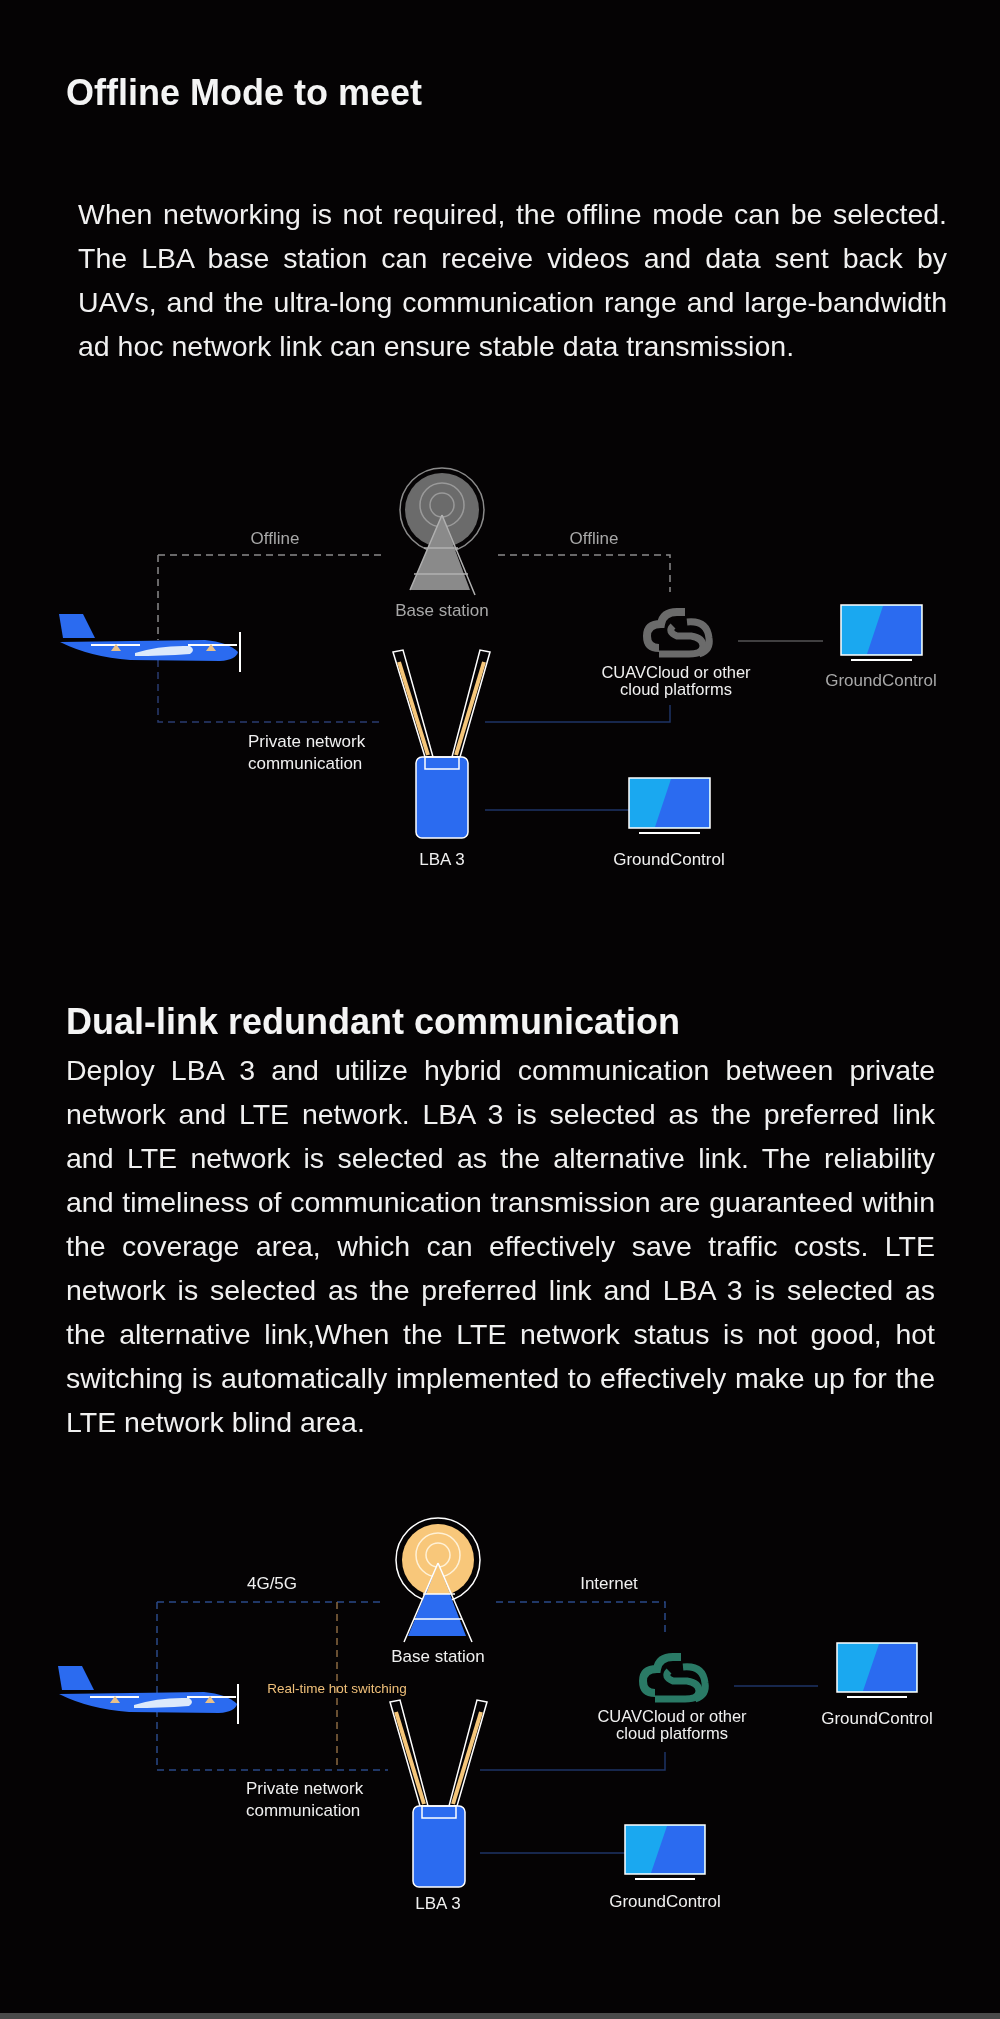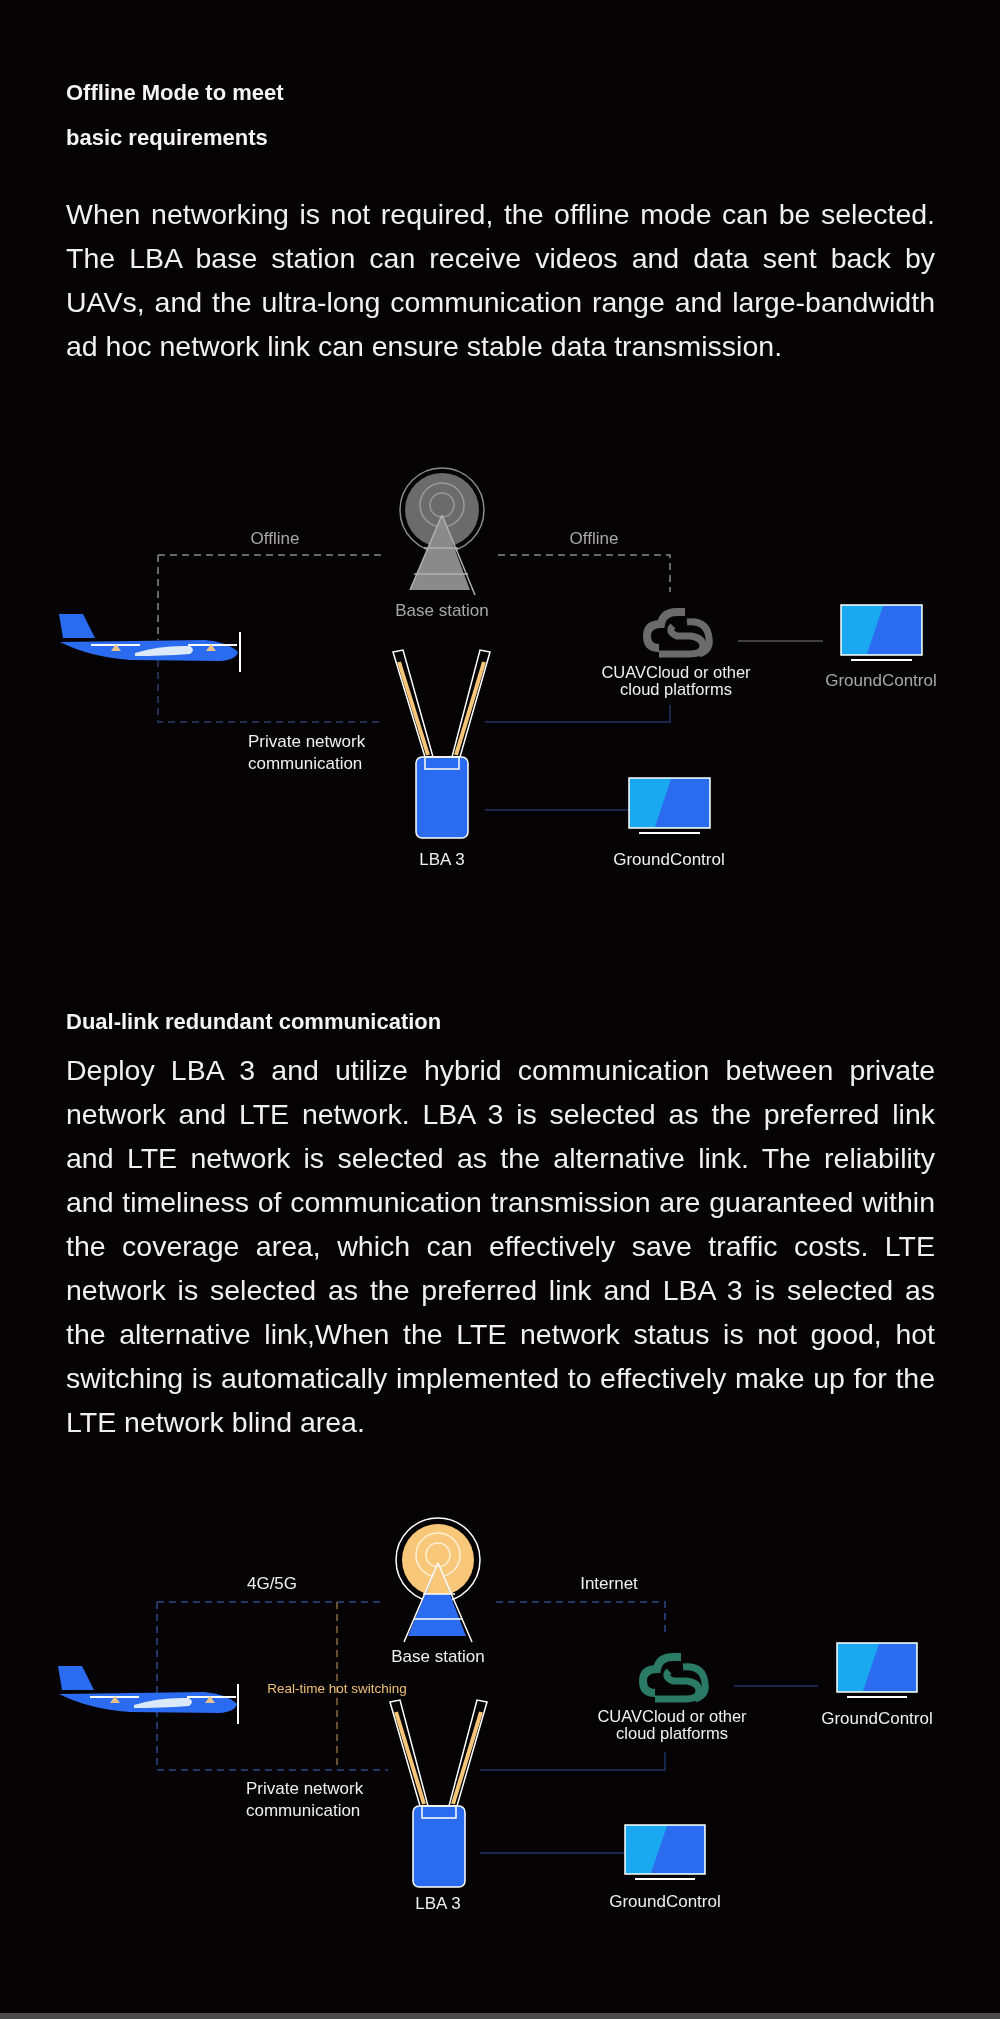--- a/index.html
+++ b/index.html
@@ -4,7 +4,7 @@
 <style>
   html, body { margin:0; padding:0; background:#050304; }
   body { width:1000px; height:2019px; position:relative; overflow:hidden; font-family:"Liberation Sans", sans-serif; color:#f2f2f2; }
-  .title { position:absolute; left:66px; font-weight:bold; font-size:22px; line-height:45px; color:#f4f4f4; margin:0; }
+  .title { position:absolute; left:66px; font-weight:bold; font-size:36px; line-height:45px; color:#f4f4f4; margin:0;text-align:center; }
   .body-text { position:absolute; left:66px; width:869px; font-size:28.5px; line-height:44px; color:#f0f0f0; text-align:justify; margin:0; }
   .diagram { position:absolute; left:0; width:1000px; }
   .lbl { font-family:"Liberation Sans", sans-serif; }

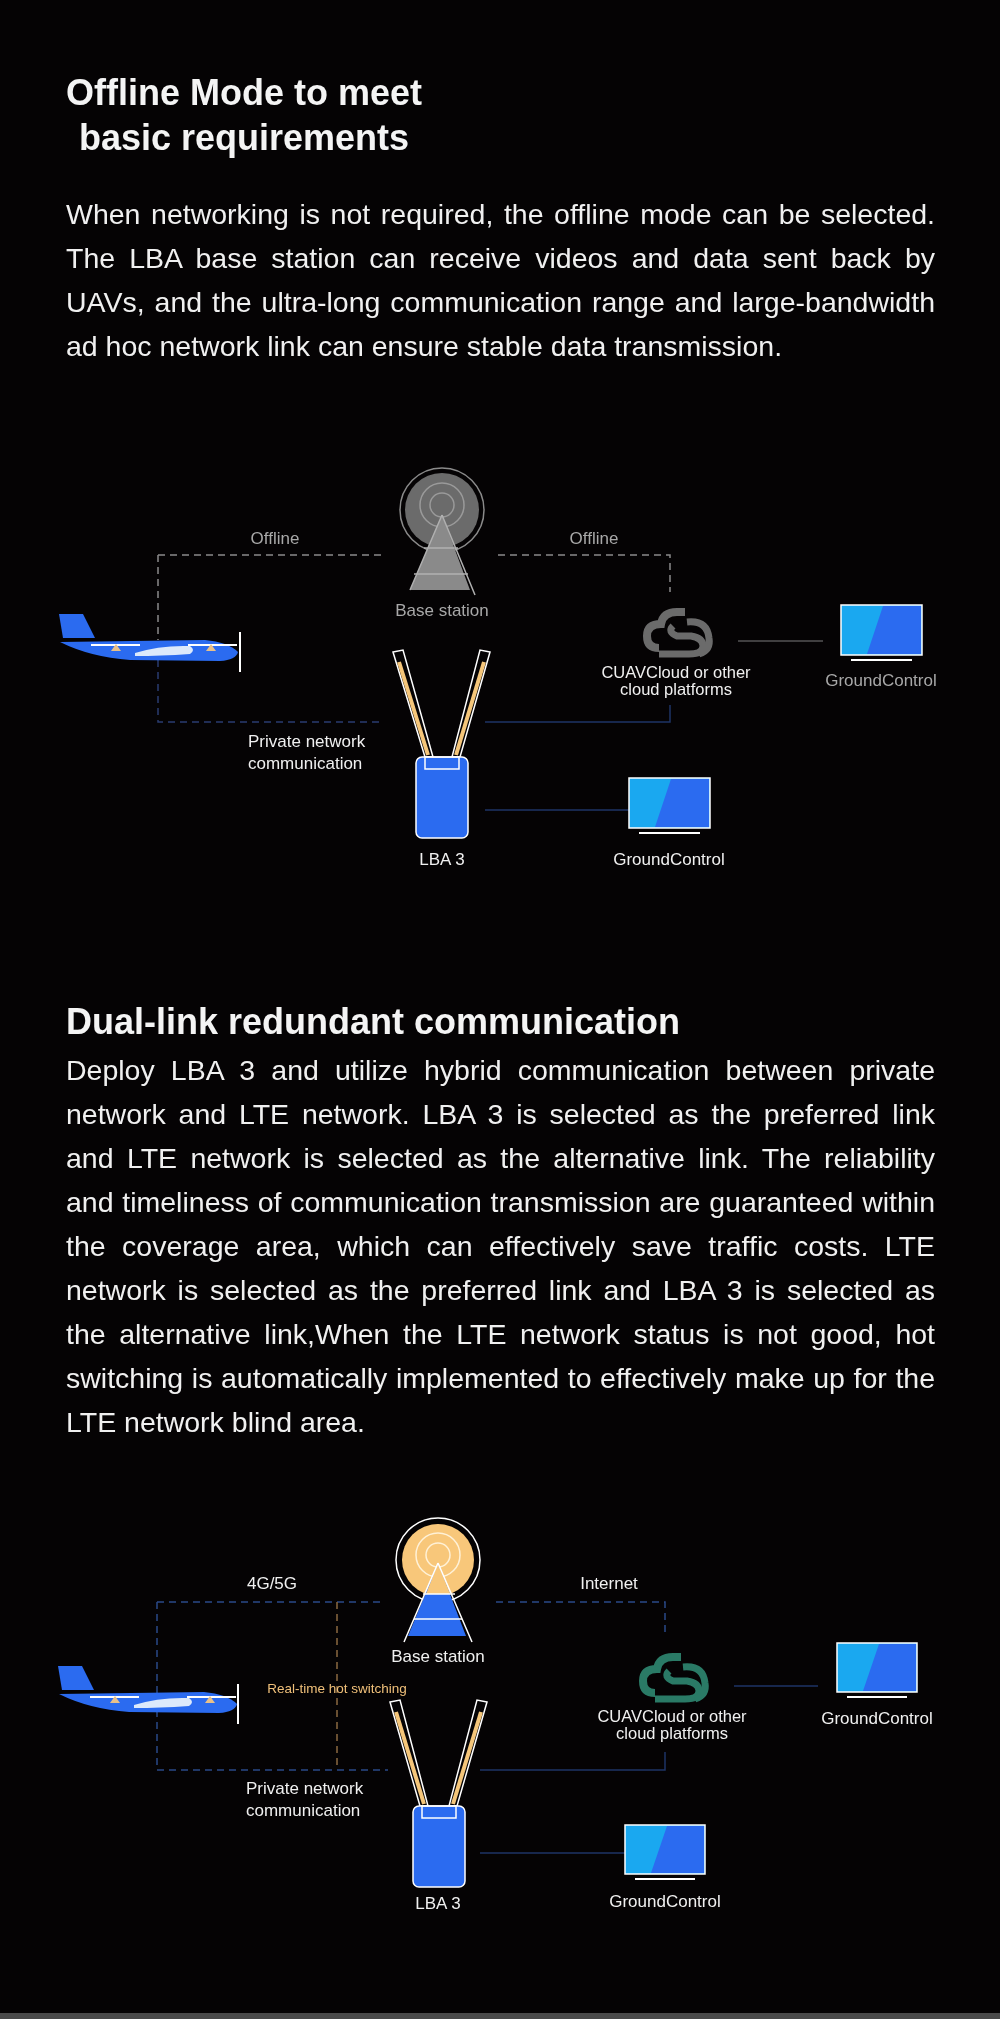--- a/index.html
+++ b/index.html
@@ -15,7 +15,6 @@
 
 <h2 class="title" style="top:70px;">
   <span>Offline Mode to meet</span><br>
-  <span>basic requirements</span>
 </h2>
 <p class="body-text" style="top:192px;">When networking is not required, the offline mode can be selected. The LBA base station can receive videos and data sent back by UAVs, and the ultra-long communication range and large-bandwidth ad hoc network link can ensure stable data transmission.</p>
 

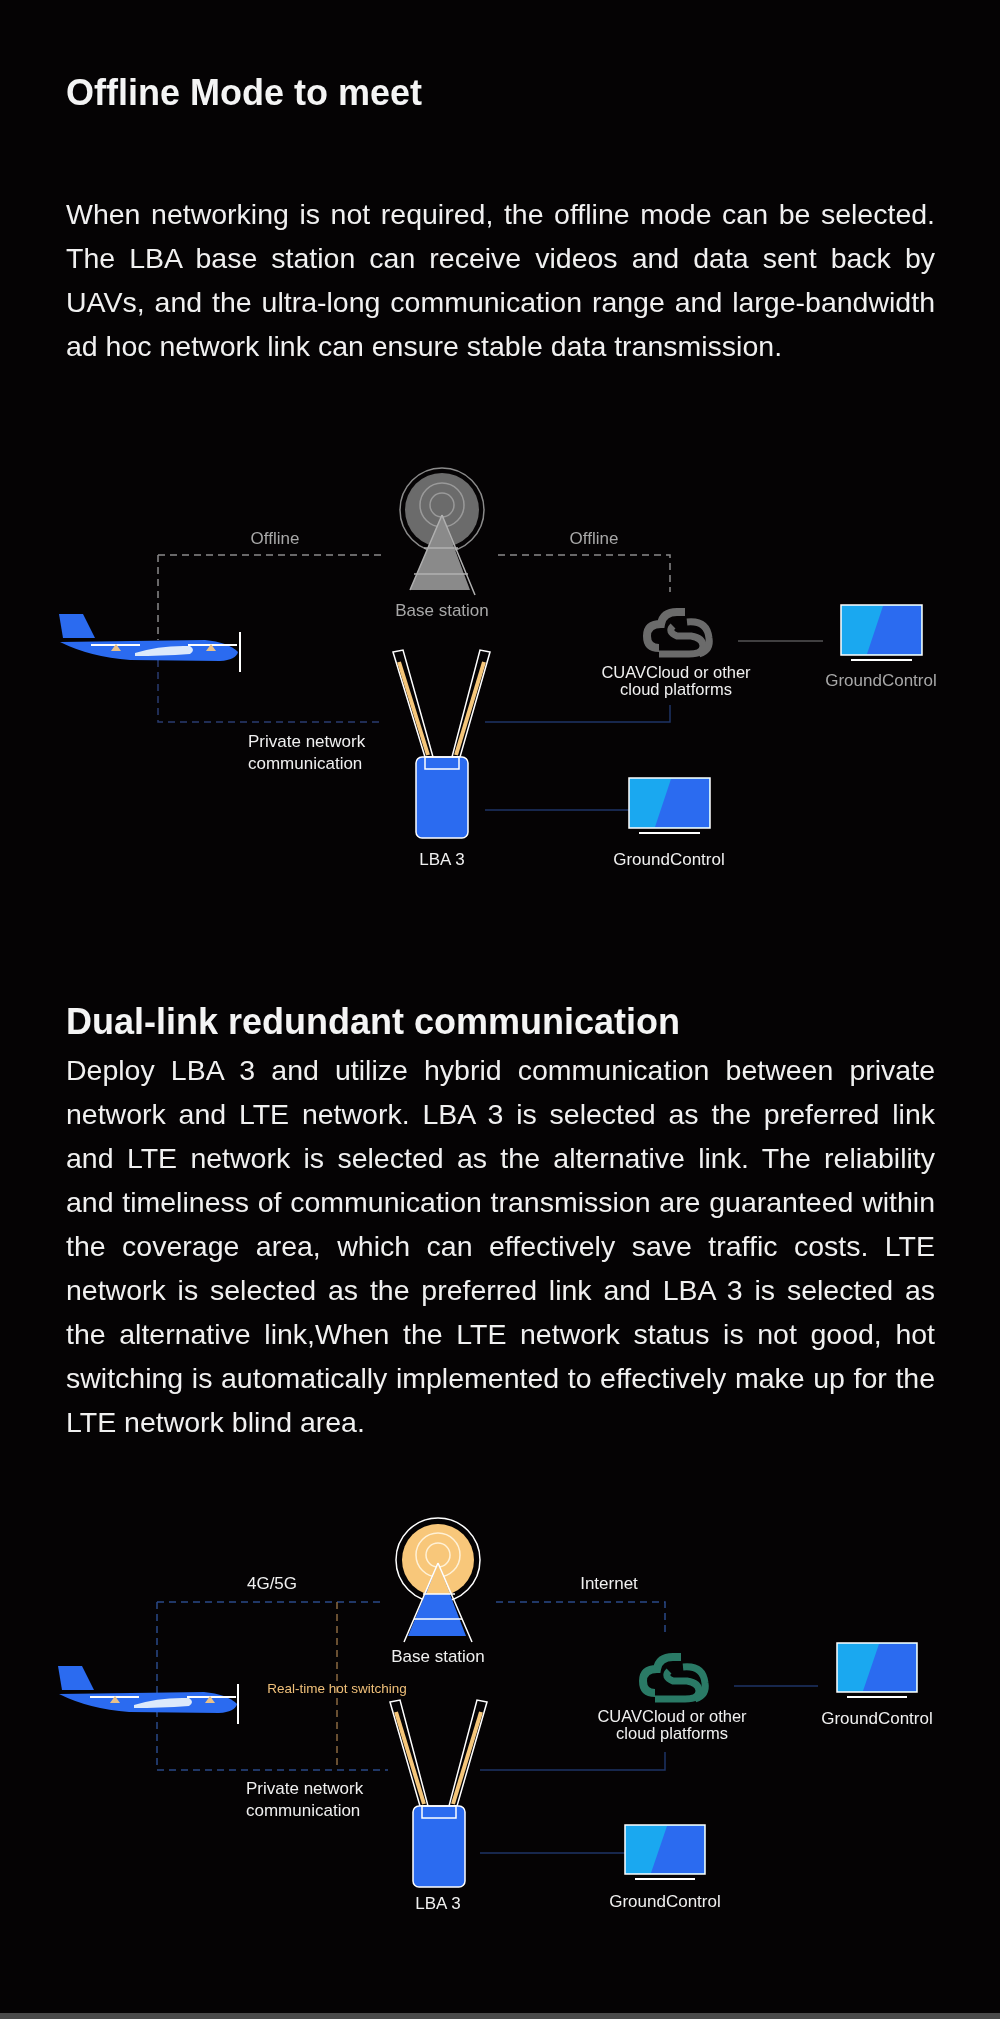--- a/index.html
+++ b/index.html
@@ -16,7 +16,7 @@
 <h2 class="title" style="top:70px;">
   <span>Offline Mode to meet</span><br>
 </h2>
-<p class="body-text" style="top:192px;">When networking is not required, the offline mode can be selected. The LBA base station can receive videos and data sent back by UAVs, and the ultra-long communication range and large-bandwidth ad hoc network link can ensure stable data transmission.</p>
+<p class="body-text" style="top:192px;margin-left:12px;">When networking is not required, the offline mode can be selected. The LBA base station can receive videos and data sent back by UAVs, and the ultra-long communication range and large-bandwidth ad hoc network link can ensure stable data transmission.</p>
 
 <svg class="diagram" style="top:460px;" width="1000" height="420" viewBox="0 460 1000 420">
 

